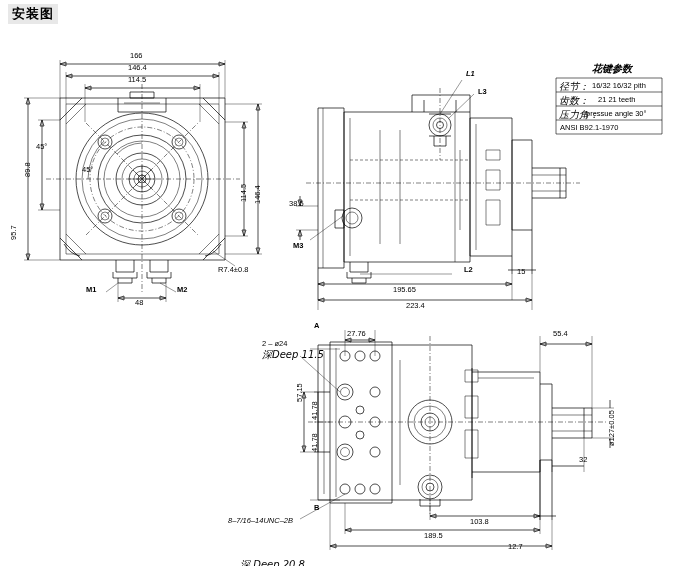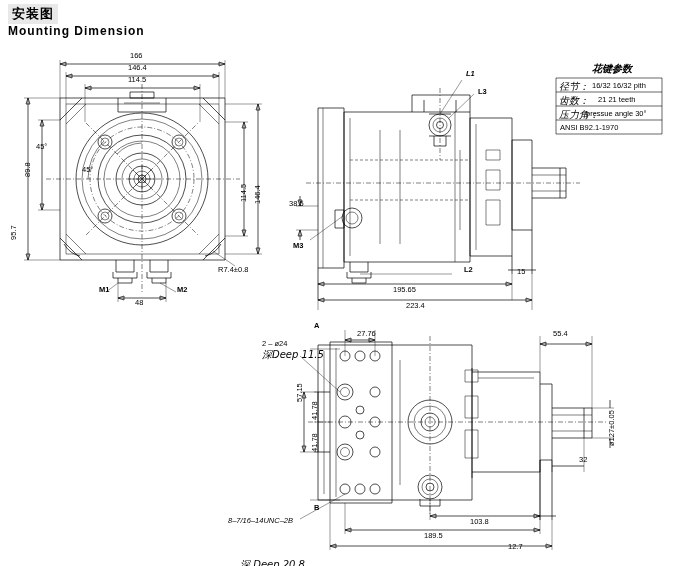--- a/index.html
+++ b/index.html
@@ -49,7 +49,6 @@
 <div id="stage">
 
   <div class="title-cn">安装图</div>
-  <div class="title-en">Mounting  Dimension</div>
 
   <svg width="677" height="566">
 

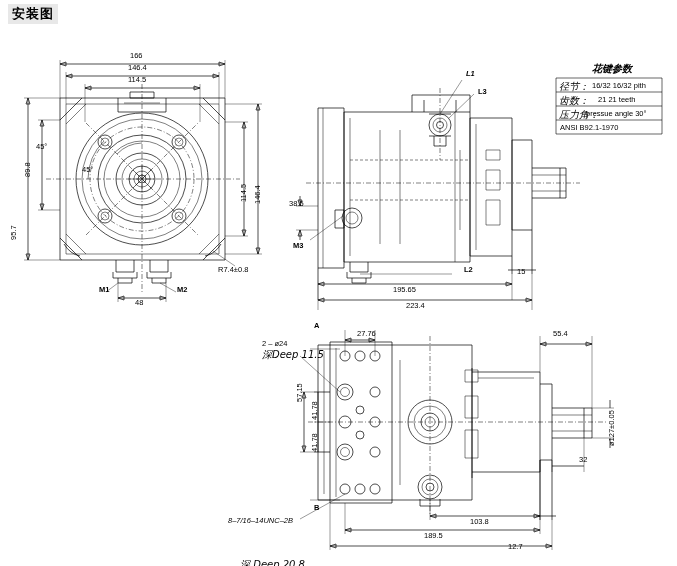--- a/index.html
+++ b/index.html
@@ -395,7 +395,7 @@
   <div class="lbl" style="left:36px;top:143px;">45°</div>
   <div class="lbl" style="left:82px;top:166px;">45°</div>
   <div class="lbl" style="left:218px;top:266px;">R7.4±0.8</div>
-  <div class="lbl b" style="left:86px;top:286px;margin-left:13px;">M1</div>
+  <div class="lbl b" style="left:86px;top:286px;">M1</div>
   <div class="lbl b" style="left:177px;top:286px;">M2</div>
 
   <div class="lbl b" style="left:466px;top:70px;font-style:italic;">L1</div>

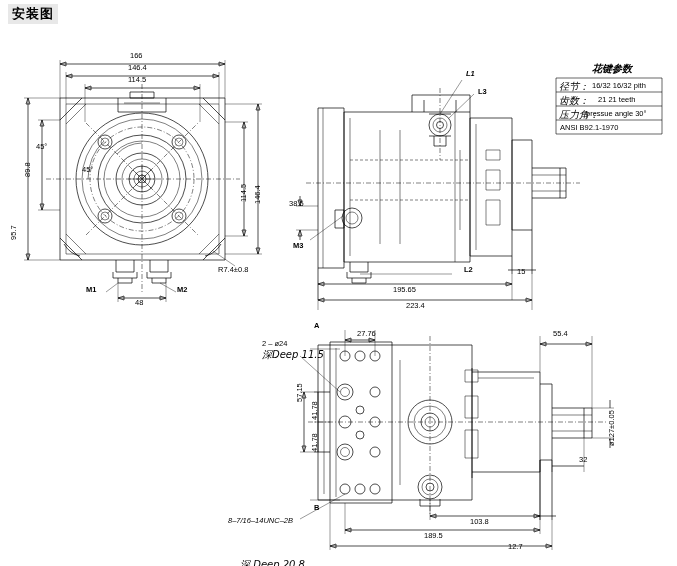--- a/index.html
+++ b/index.html
@@ -409,7 +409,7 @@
 
   <div class="lbl b" style="left:314px;top:322px;">A</div>
   <div class="lbl b" style="left:314px;top:504px;">B</div>
-  <div class="lbl" style="left:347px;top:330px;margin-left:10px;">27.76</div>
+  <div class="lbl" style="left:347px;top:330px;">27.76</div>
   <div class="lbl" style="left:262px;top:340px;">2 – ø24</div>
   <div class="lbl cn" style="left:262px;top:350px;">深Deep 11.5</div>
   <div class="lbl rot" style="left:296px;top:402px;transform:rotate(-90deg);">57.15</div>

